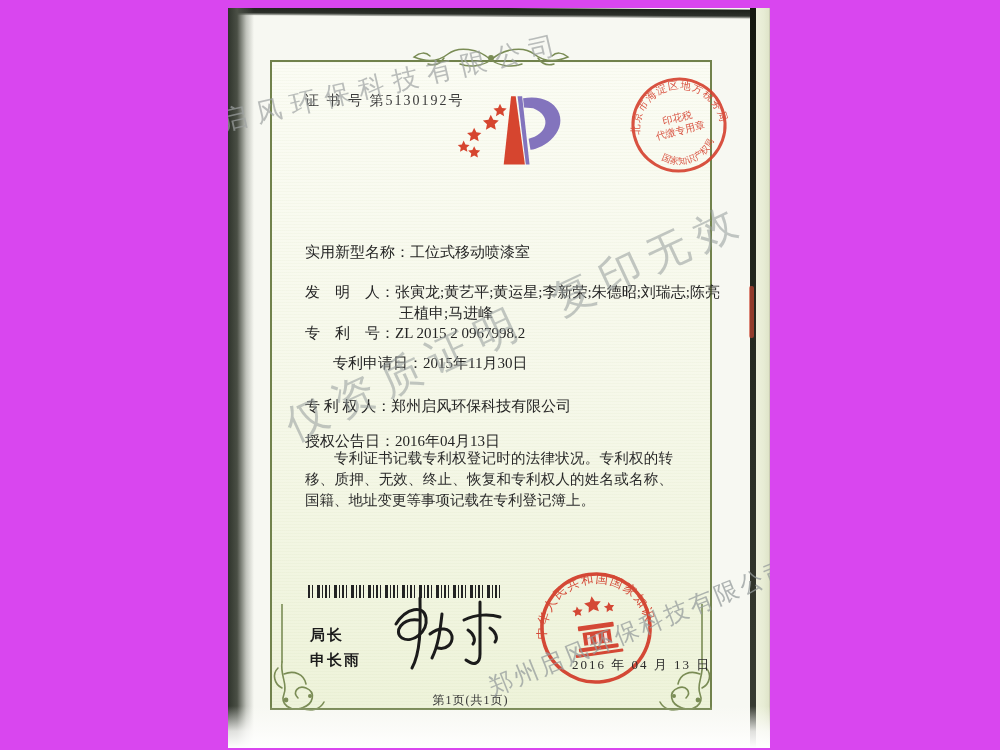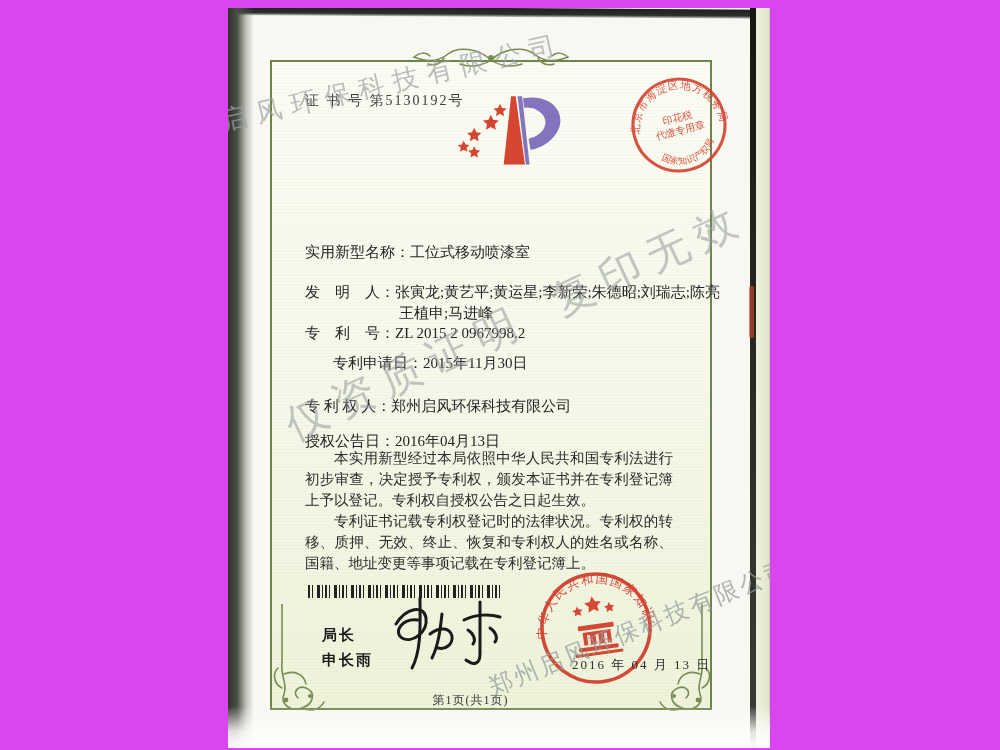--- a/index.html
+++ b/index.html
@@ -192,7 +192,6 @@
     </div>
 
     <div class="body-text">
-      <p>本实用新型经过本局依照中华人民共和国专利法进行初步审查，决定授予专利权，颁发本证书并在专利登记簿上予以登记。专利权自授权公告之日起生效。</p>
       <p>专利证书记载专利权登记时的法律状况。专利权的转移、质押、无效、终止、恢复和专利权人的姓名或名称、国籍、地址变更等事项记载在专利登记簿上。</p>
     </div>
 

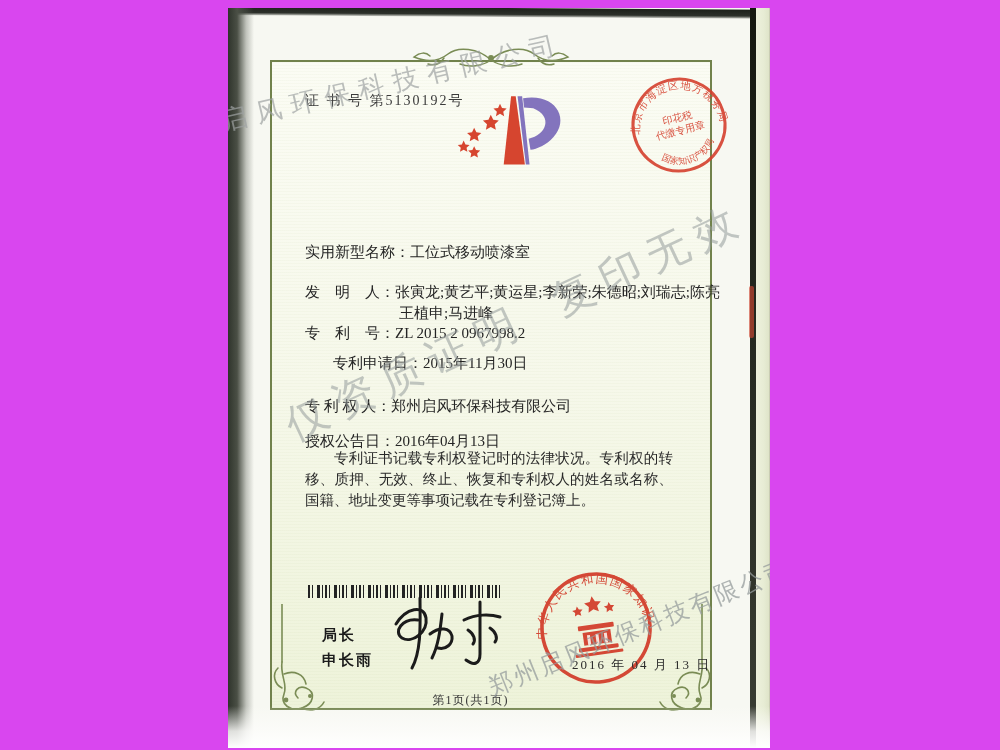--- a/index.html
+++ b/index.html
@@ -85,7 +85,7 @@
     background:repeating-linear-gradient(90deg,#222 0 2px,transparent 2px 4px,#222 4px 5px,transparent 5px 9px,#222 9px 12px,transparent 12px 14px,#222 14px 15px,transparent 15px 17px);
   }
   .director-label, .director-name {
-    position:absolute; left:94px; z-index:4;
+    position:absolute; left:82px; z-index:4;
     font-family:Liberation Mono, monospace; font-size:15px; font-weight:bold; color:#1c1c1c; letter-spacing:2px;
   }
   .director-label{ top:618px; } .director-name{ top:643px; }

